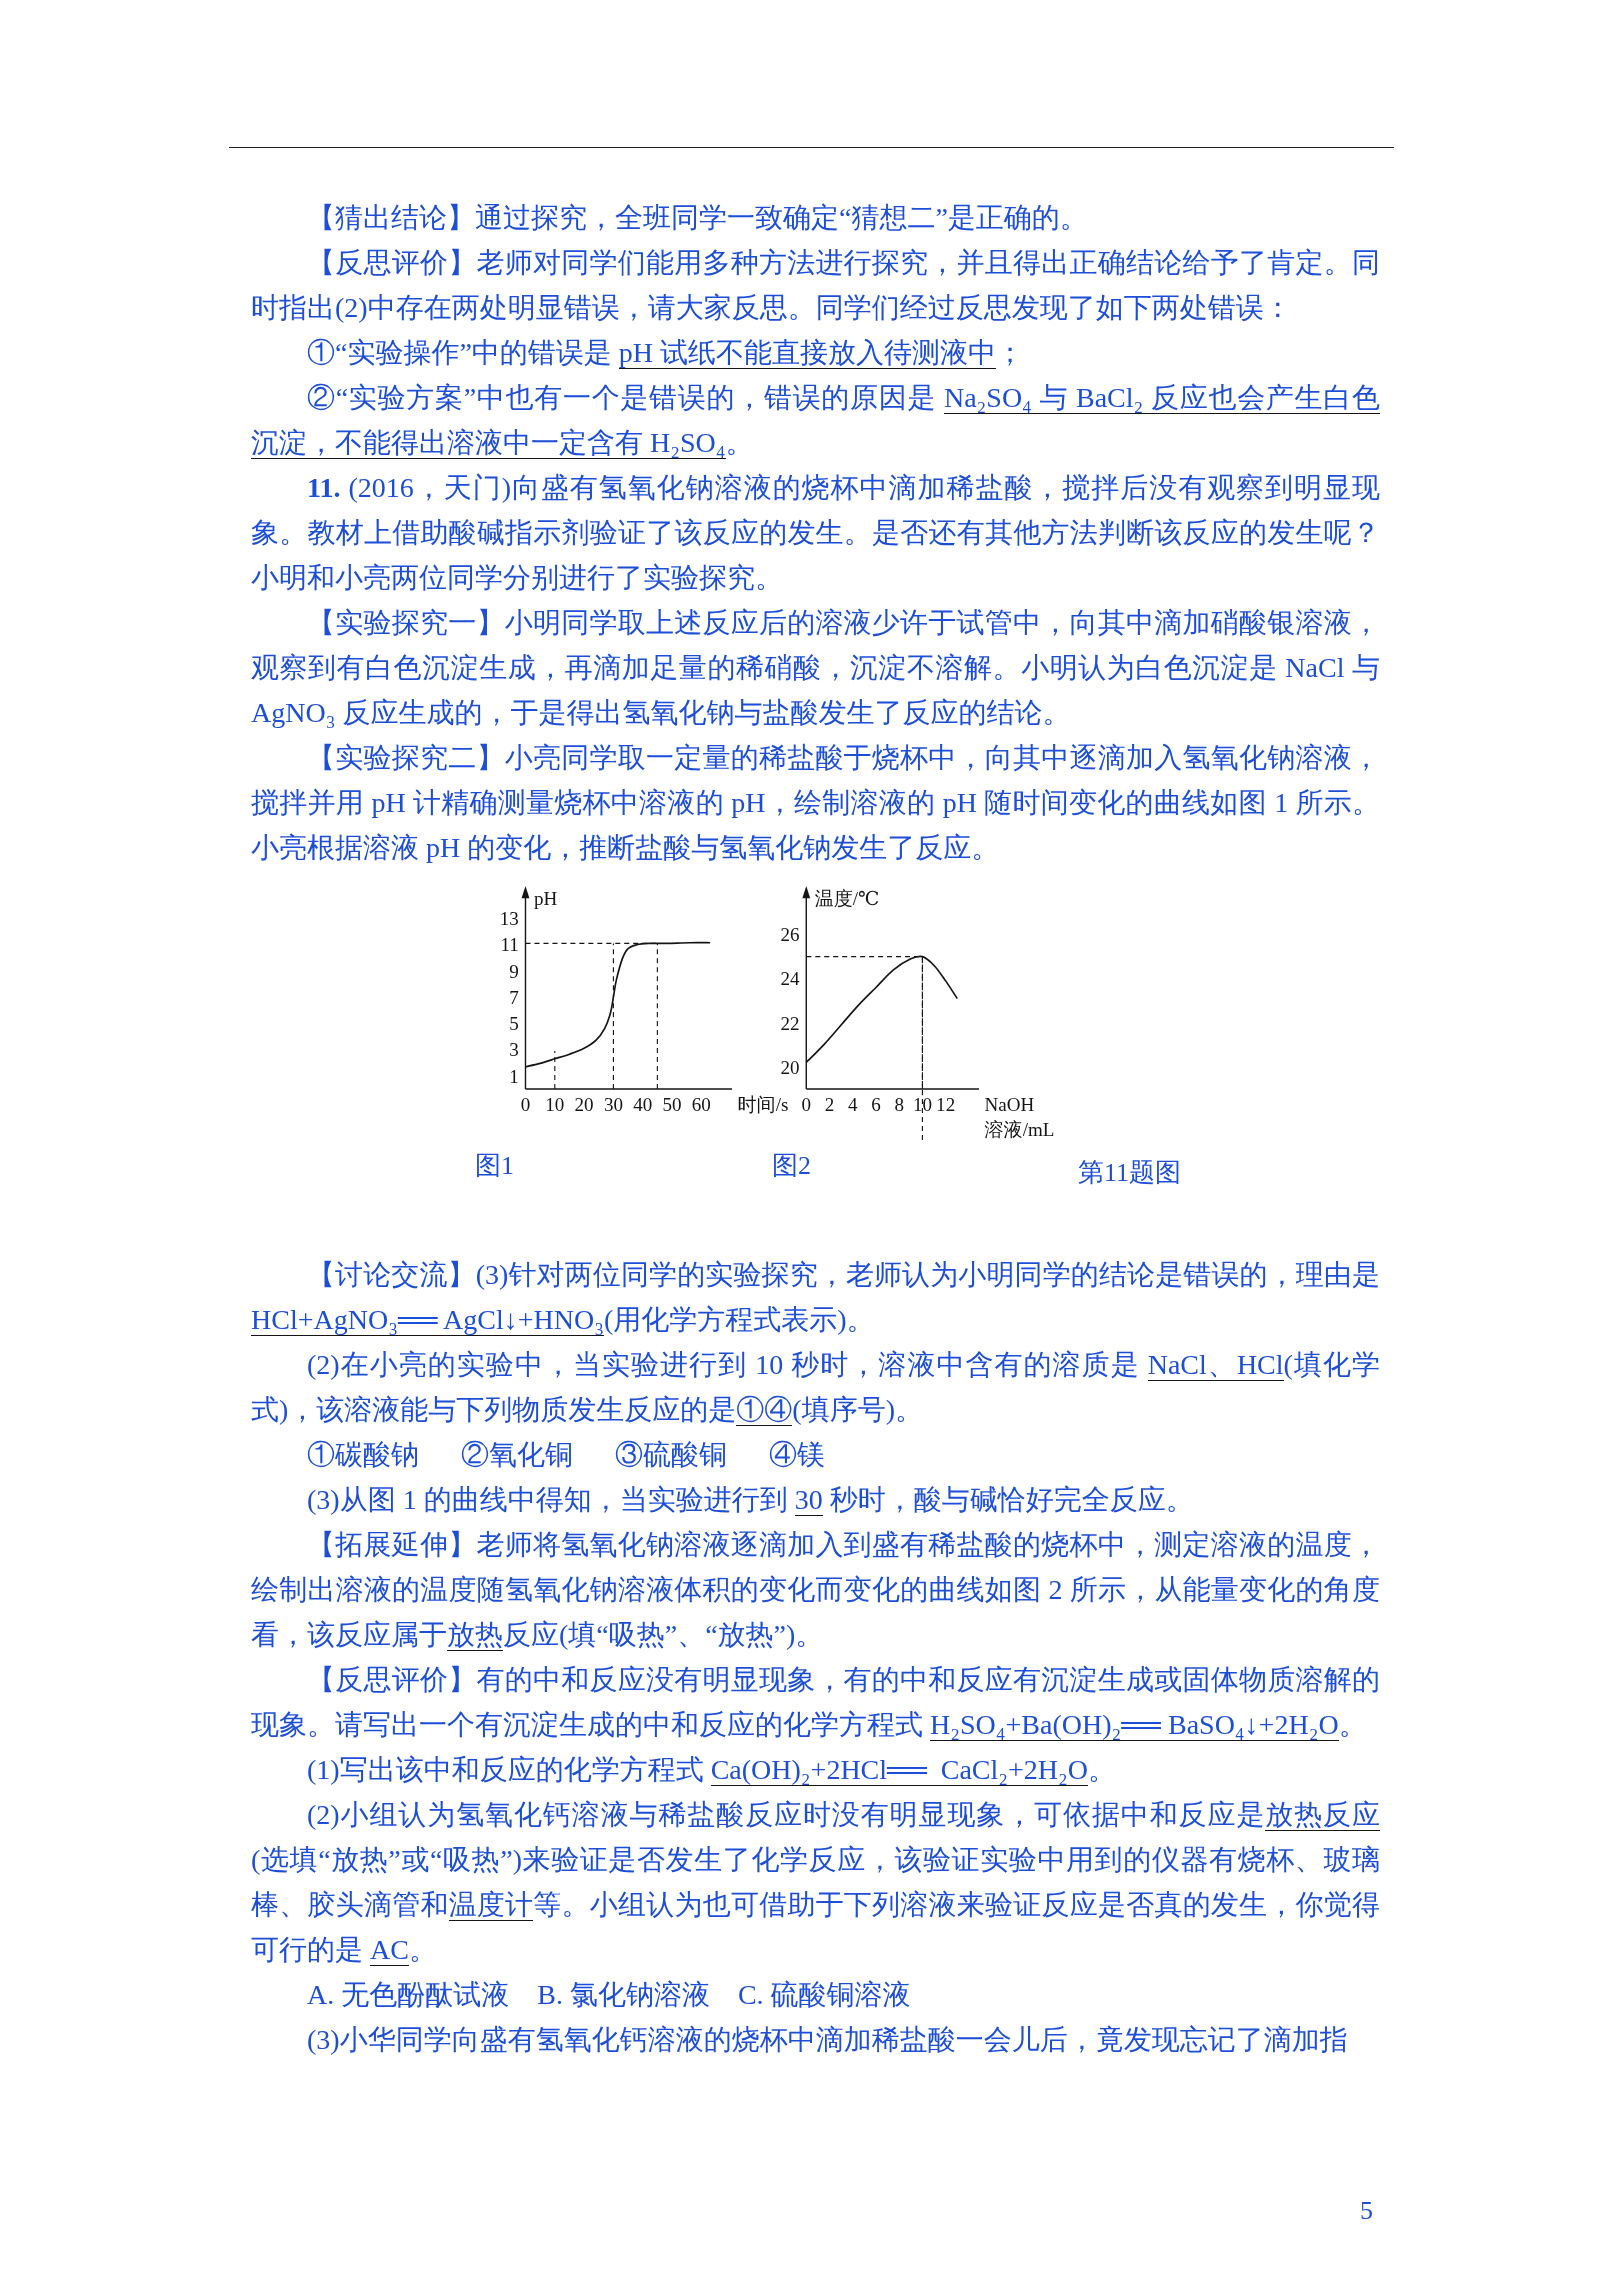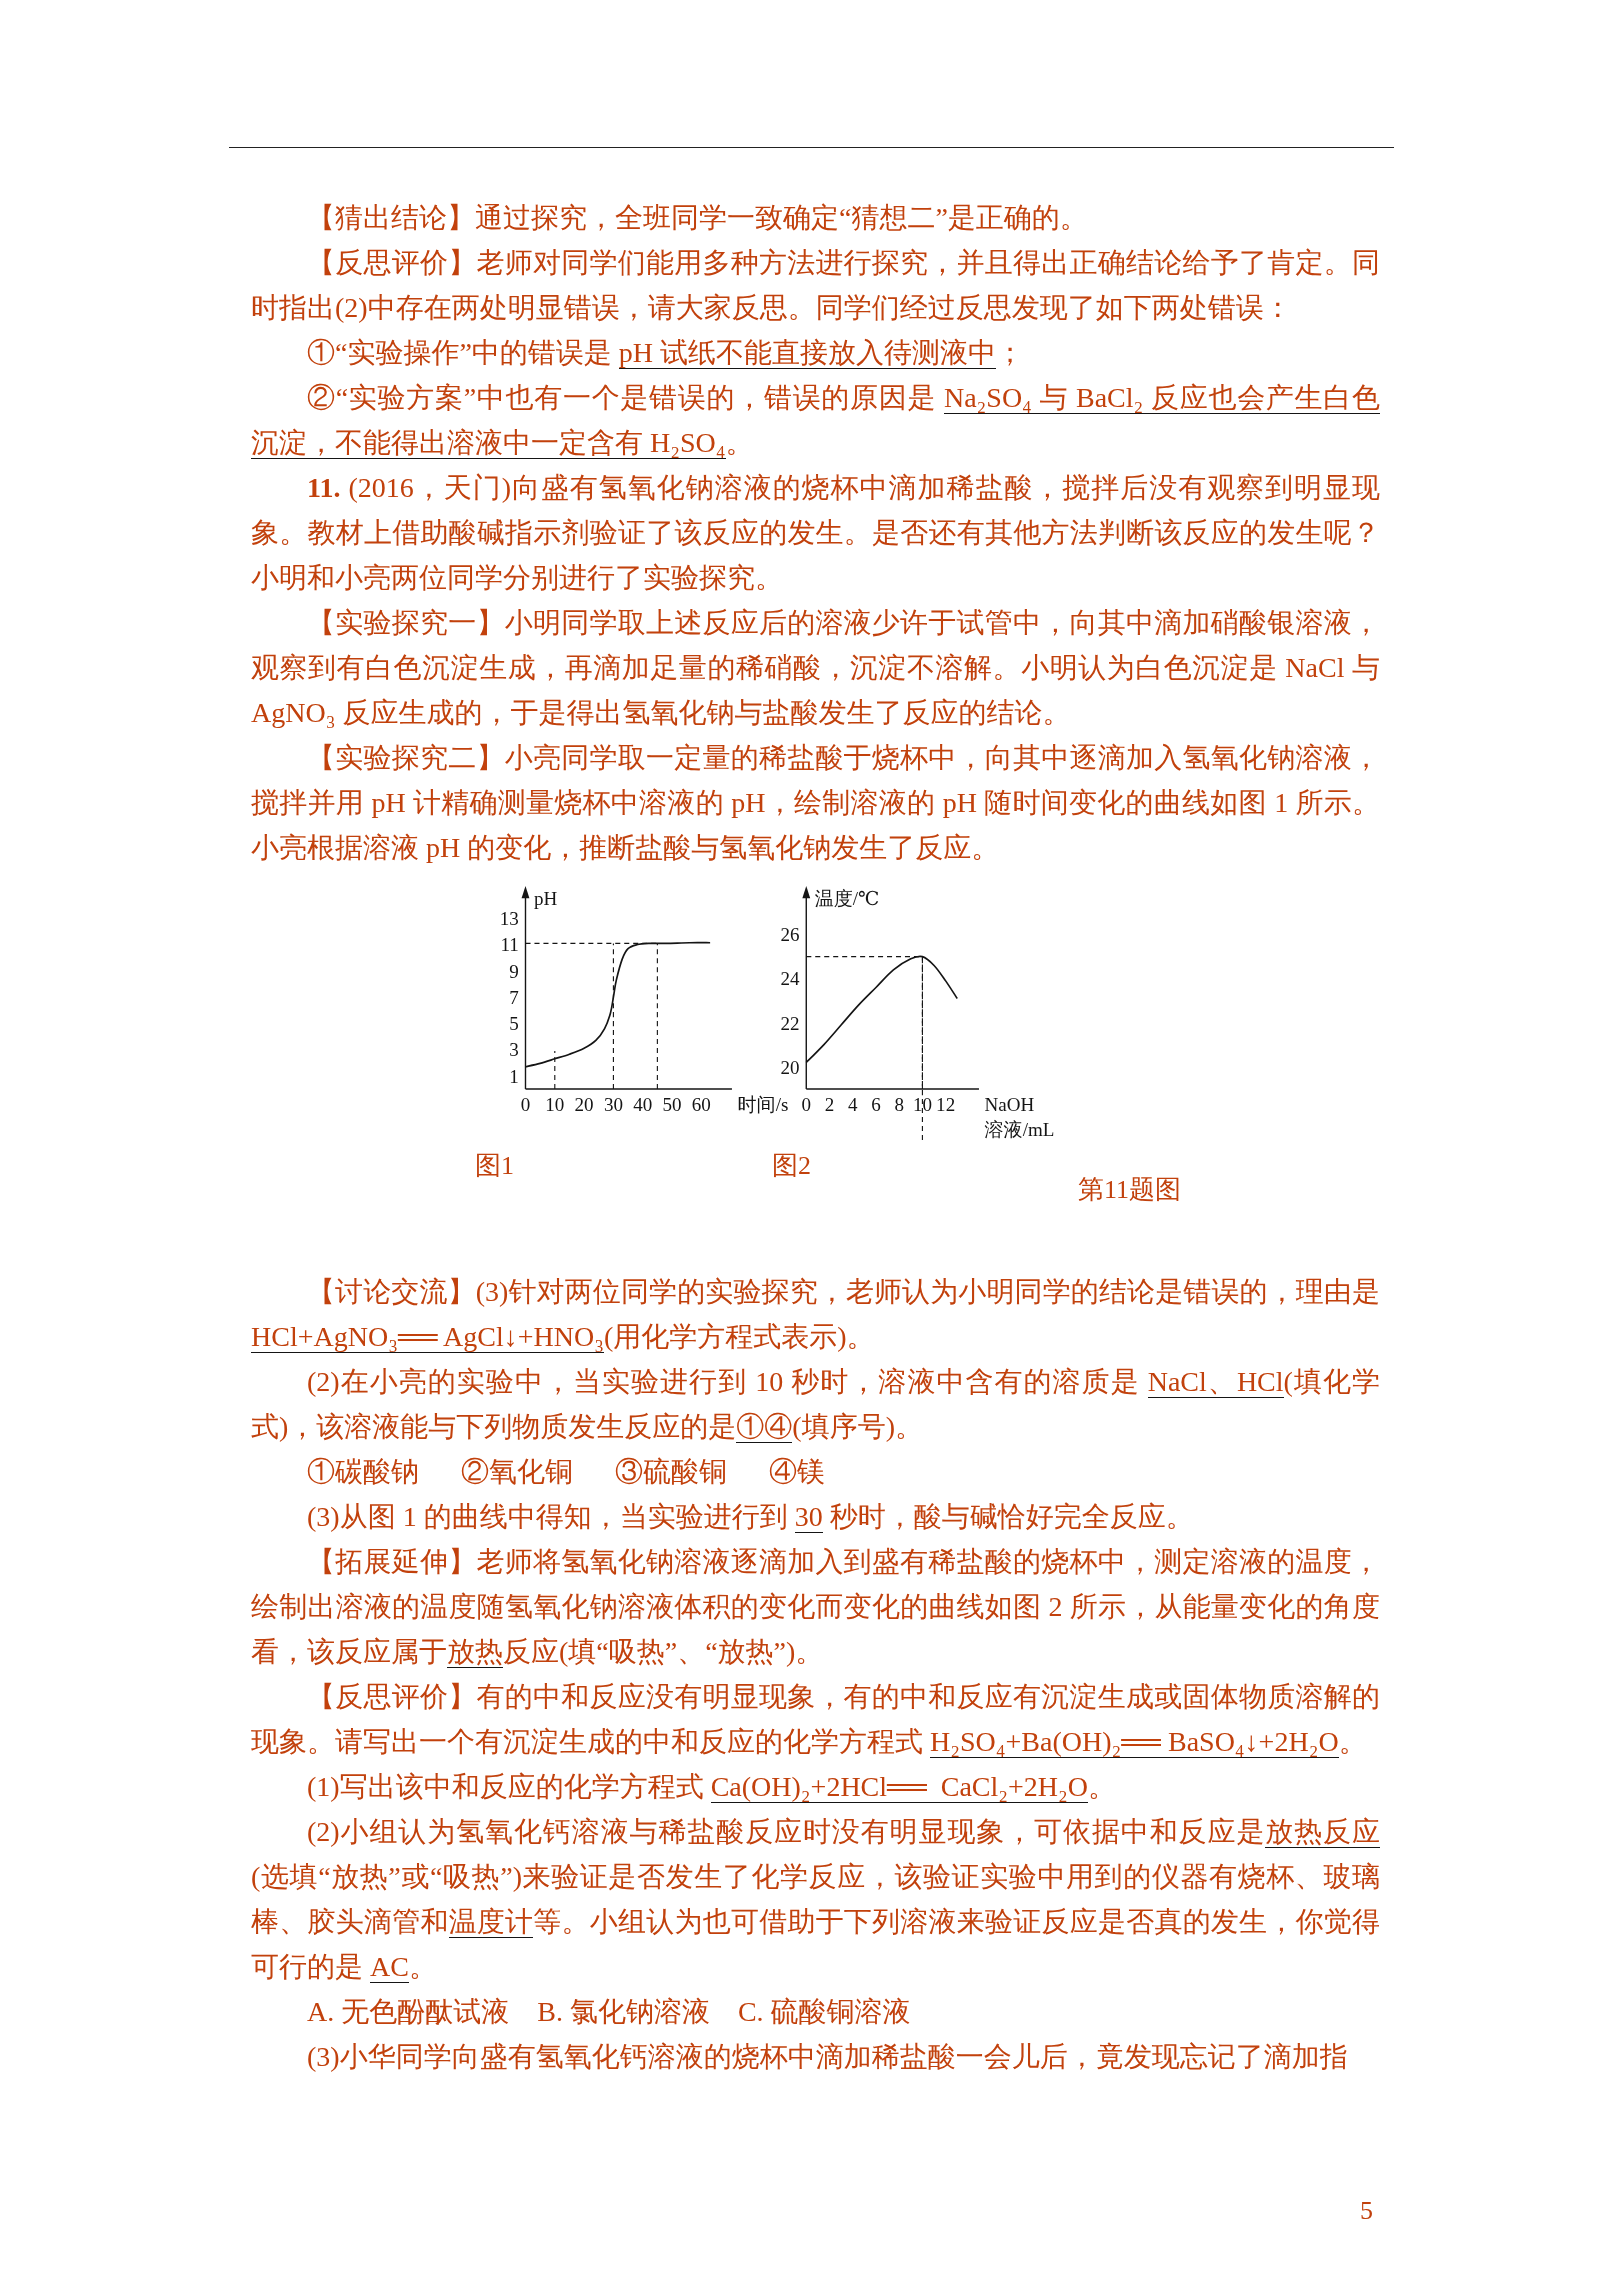--- a/index.html
+++ b/index.html
@@ -7,7 +7,7 @@
   .page {
     position:relative; width:1623px; height:2295px; background:#ffffff;
     font-family:"Liberation Serif","DejaVu Serif",serif;
-    font-size:28px; color:#c2410c; overflow:hidden;text-decoration:underline;
+    font-size:28px; color:#1d4ed8; overflow:hidden;text-decoration:underline;
   }
   .top-rule {
     position:absolute; left:229px; right:229px; top:147px;

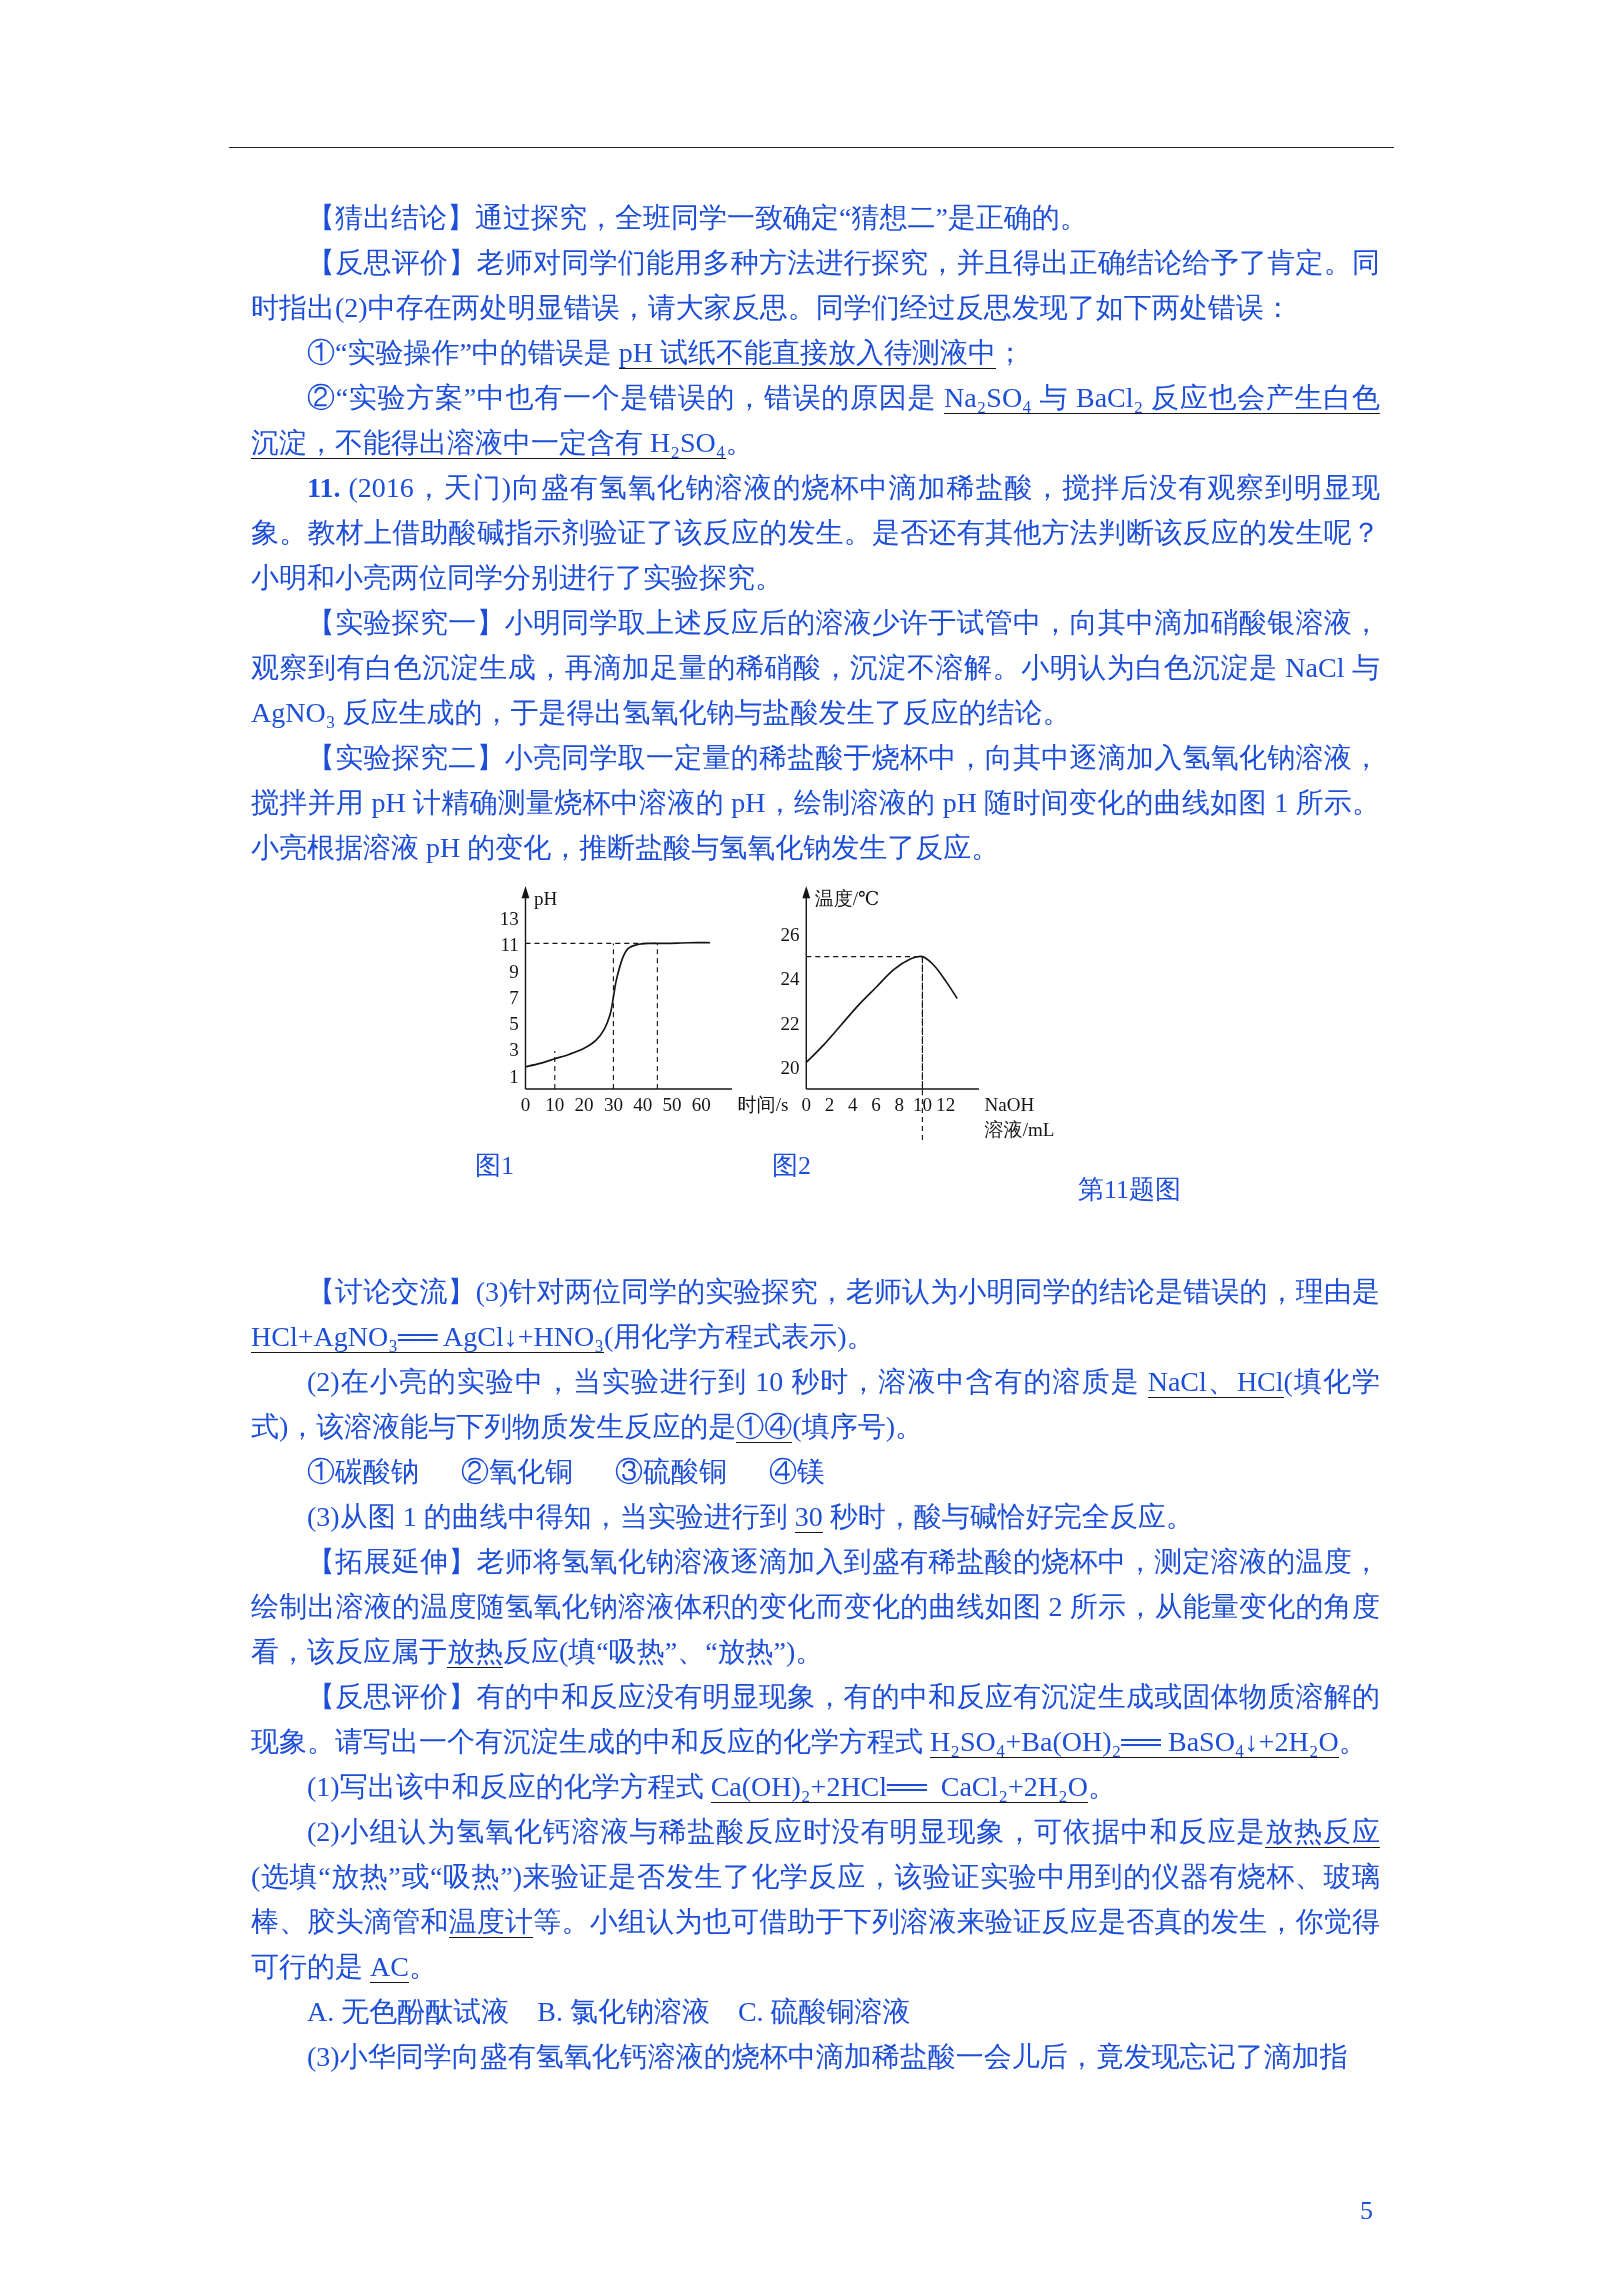--- a/index.html
+++ b/index.html
@@ -28,7 +28,7 @@
   .caption-row { display:flex; padding-left:224px; margin-top:5.6px; font-size:26px; line-height:33px; }
   .cap1 { display:inline-block; width:297px; text-align:left; }
   .cap2 { display:inline-block; width:230px; text-align:left; }
-  .cap3 { display:inline-block; margin-left:76px; transform:translateY(6.7px);margin-top:17px; }
+  .cap3 { display:inline-block; margin-left:76px; transform:translateY(6.7px); }
 
   svg text {
     font-family:"Liberation Serif","DejaVu Serif",serif;

